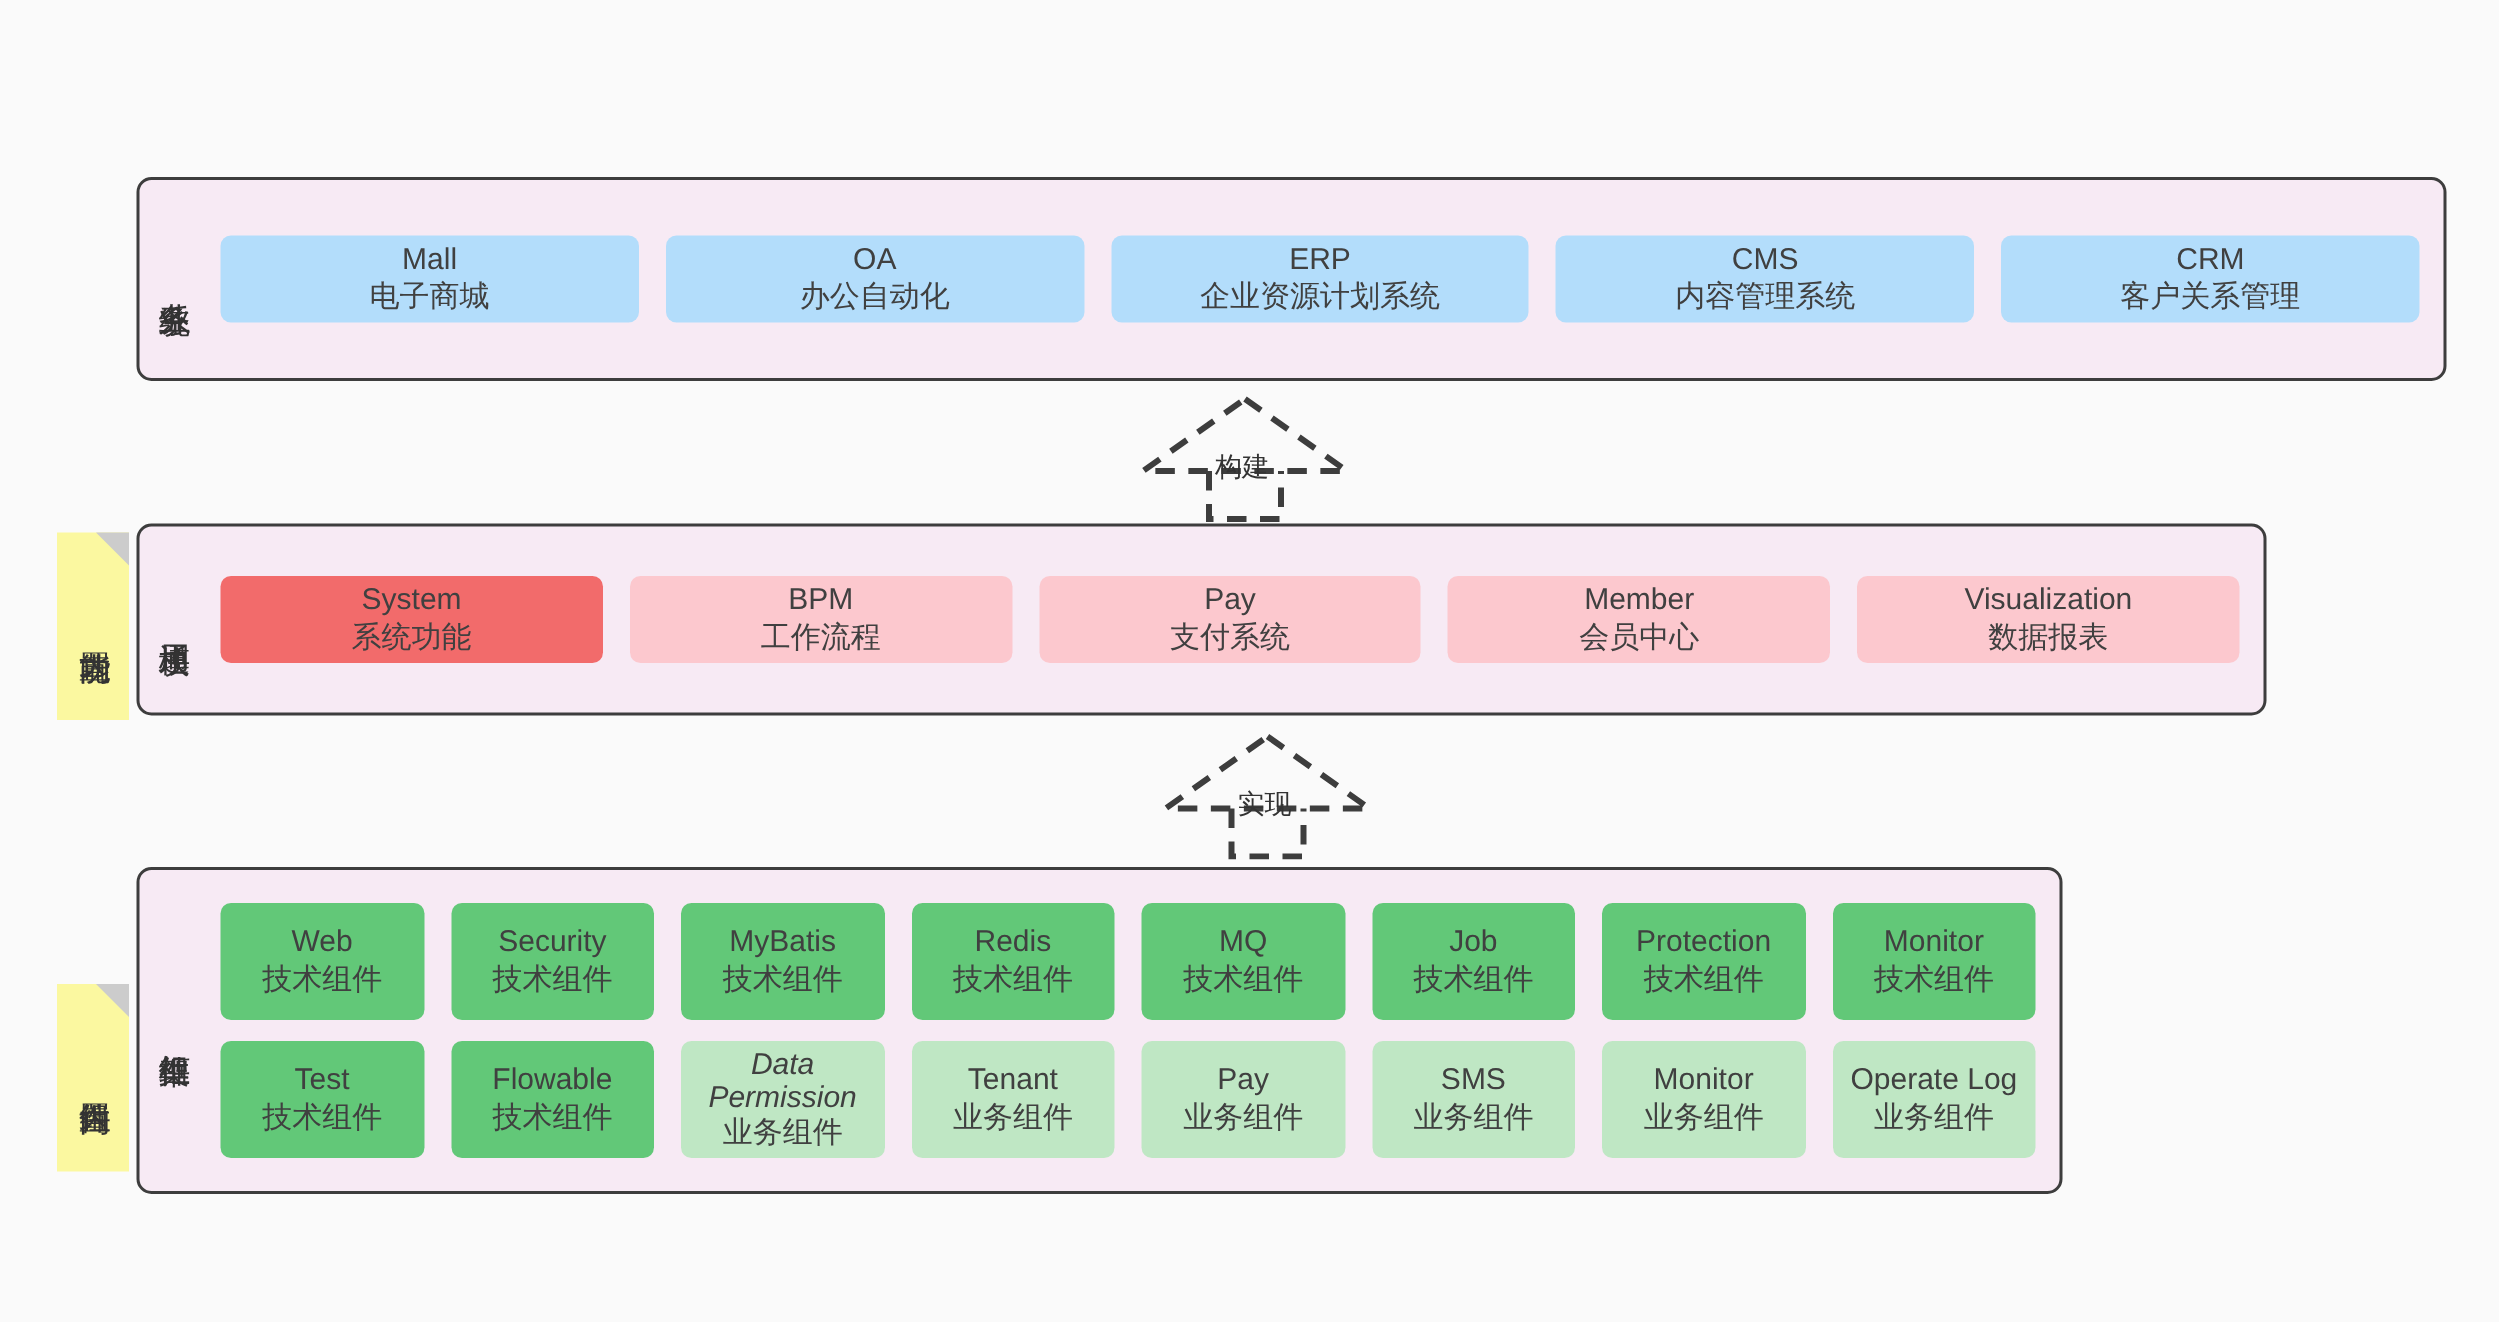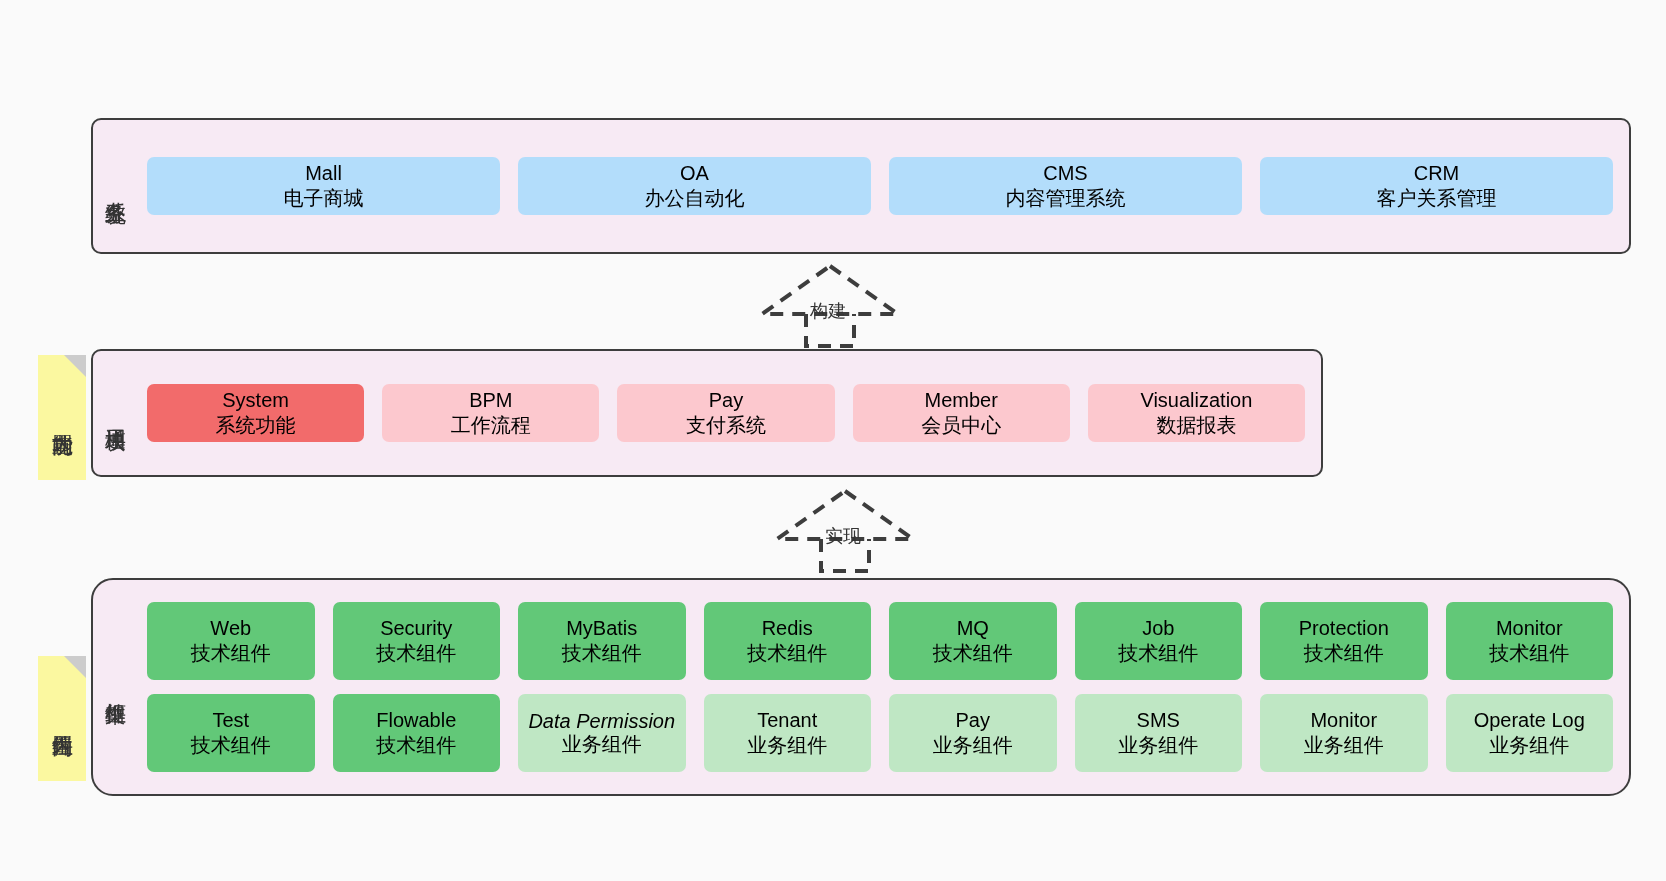--- a/index.html
+++ b/index.html
@@ -74,7 +74,7 @@
     text-align: center;
     font-size: 20px;
     line-height: 1.25;
-    color: #000000;
+    color: #404040;
     box-sizing: border-box;
     padding: 4px 6px;
   }

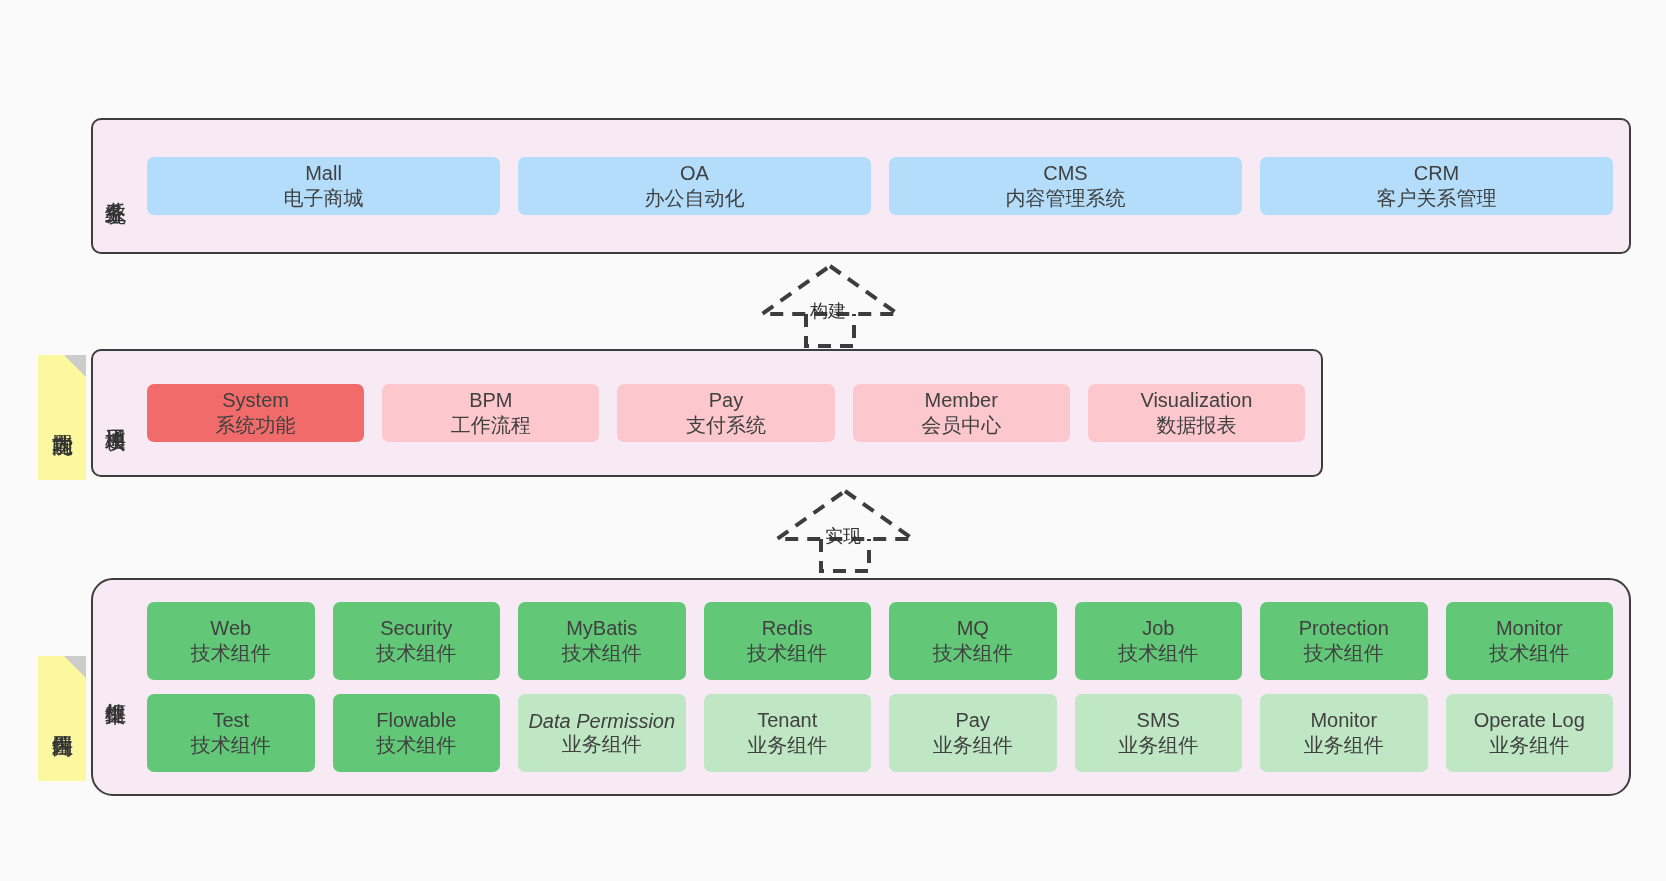--- a/index.html
+++ b/index.html
@@ -144,6 +144,10 @@
           <span class="ln">办公自动化</span>
         </div>
         <div class="card c-blue">
+          <span class="ln">ERP</span>
+          <span class="ln">企业资源计划系统</span>
+        </div>
+        <div class="card c-blue">
           <span class="ln">CMS</span>
           <span class="ln">内容管理系统</span>
         </div>

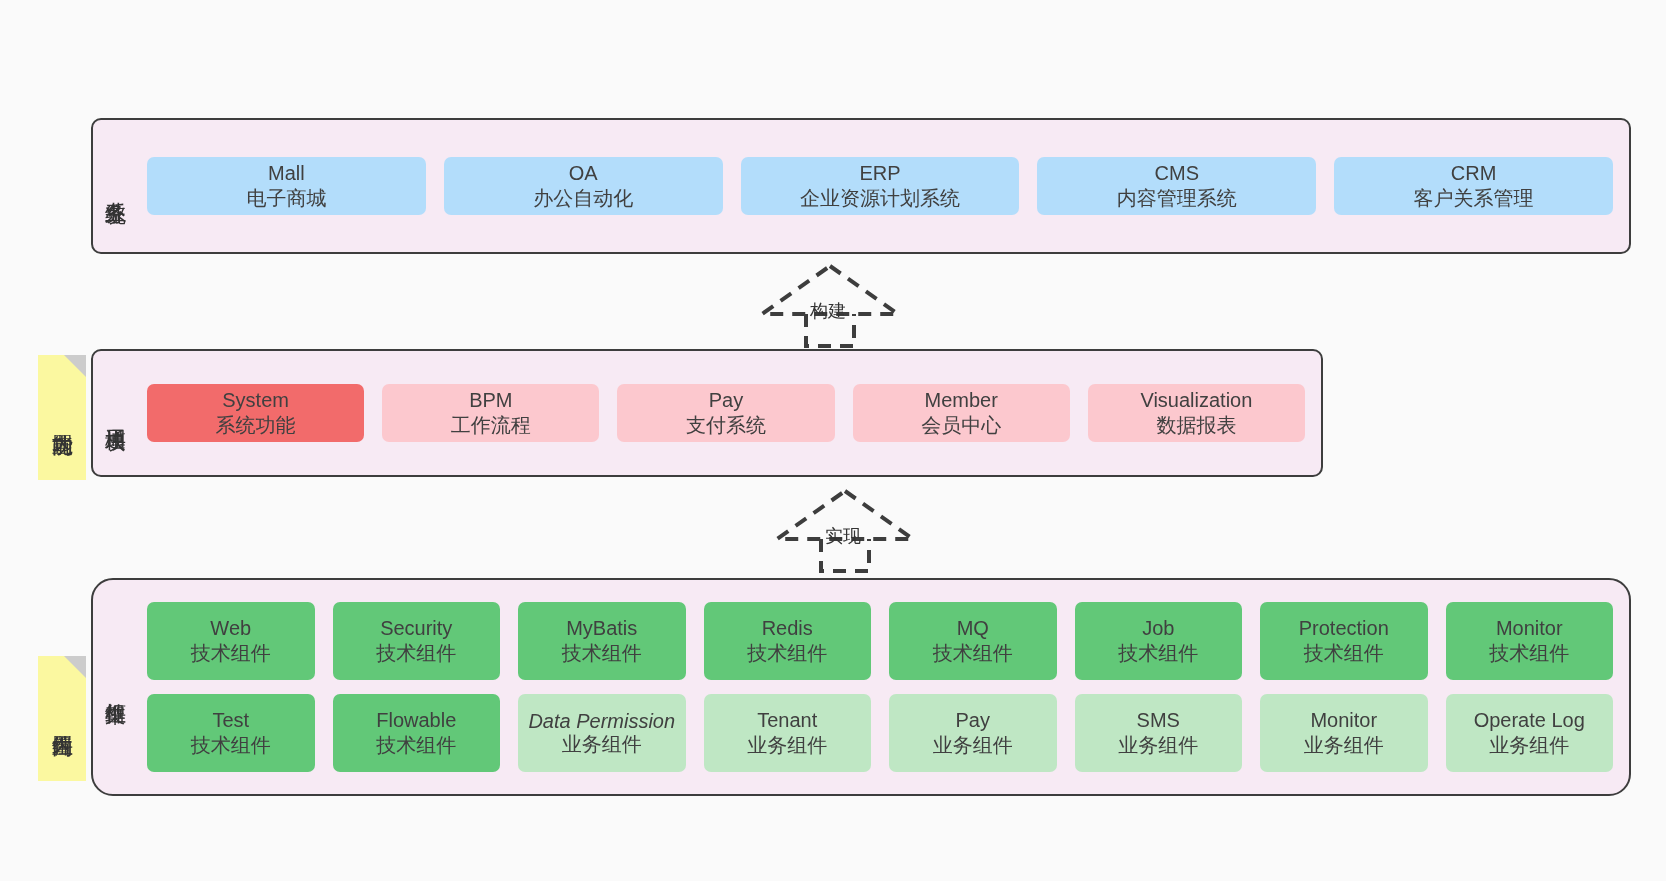--- a/index.html
+++ b/index.html
@@ -174,7 +174,7 @@
     <span>内置功能</span>
   </div>
 
-  <div class="layer" style="left:91px; top:349px; width:1232px; height:128px;">
+  <div class="layer" style="left:91px; top:349px; width:1420px; height:128px;">
     <div class="layer-title">通用模块</div>
     <div class="layer-body">
       <div class="row">

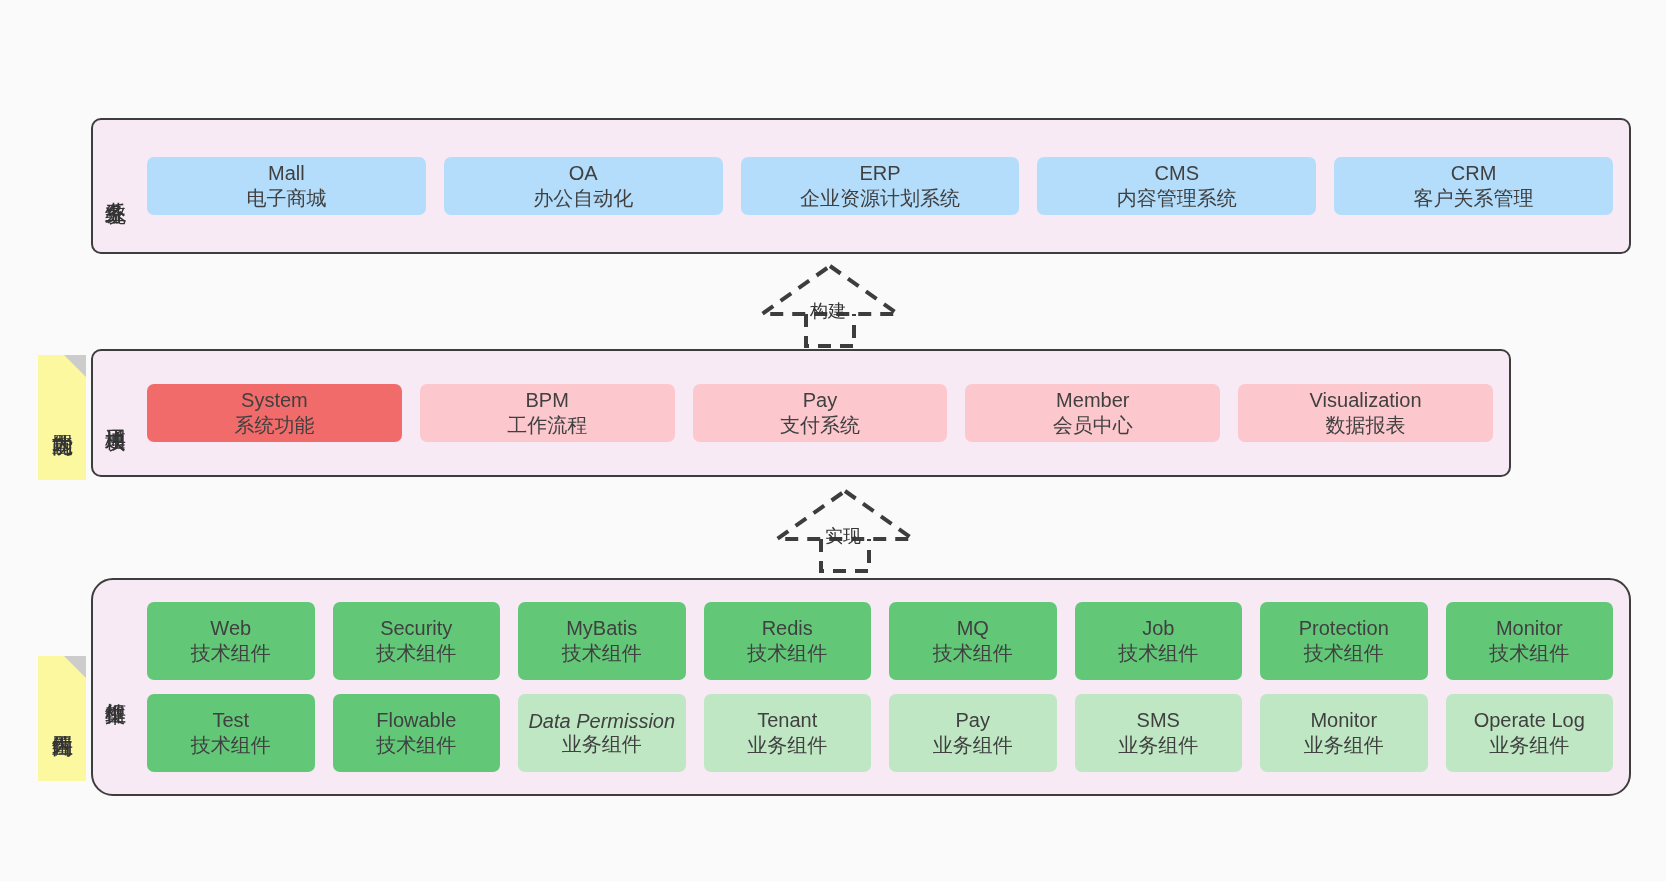--- a/index.html
+++ b/index.html
@@ -215,7 +215,7 @@
     <span>内置组件</span>
   </div>
 
-  <div class="layer" style="left:91px; top:578px; width:1540px; height:218px;border-radius:22px;">
+  <div class="layer" style="left:91px; top:578px; width:1284px; height:218px;">
     <div class="layer-title">框架组件</div>
     <div class="layer-body">
       <div class="row" style="height:78px;">

